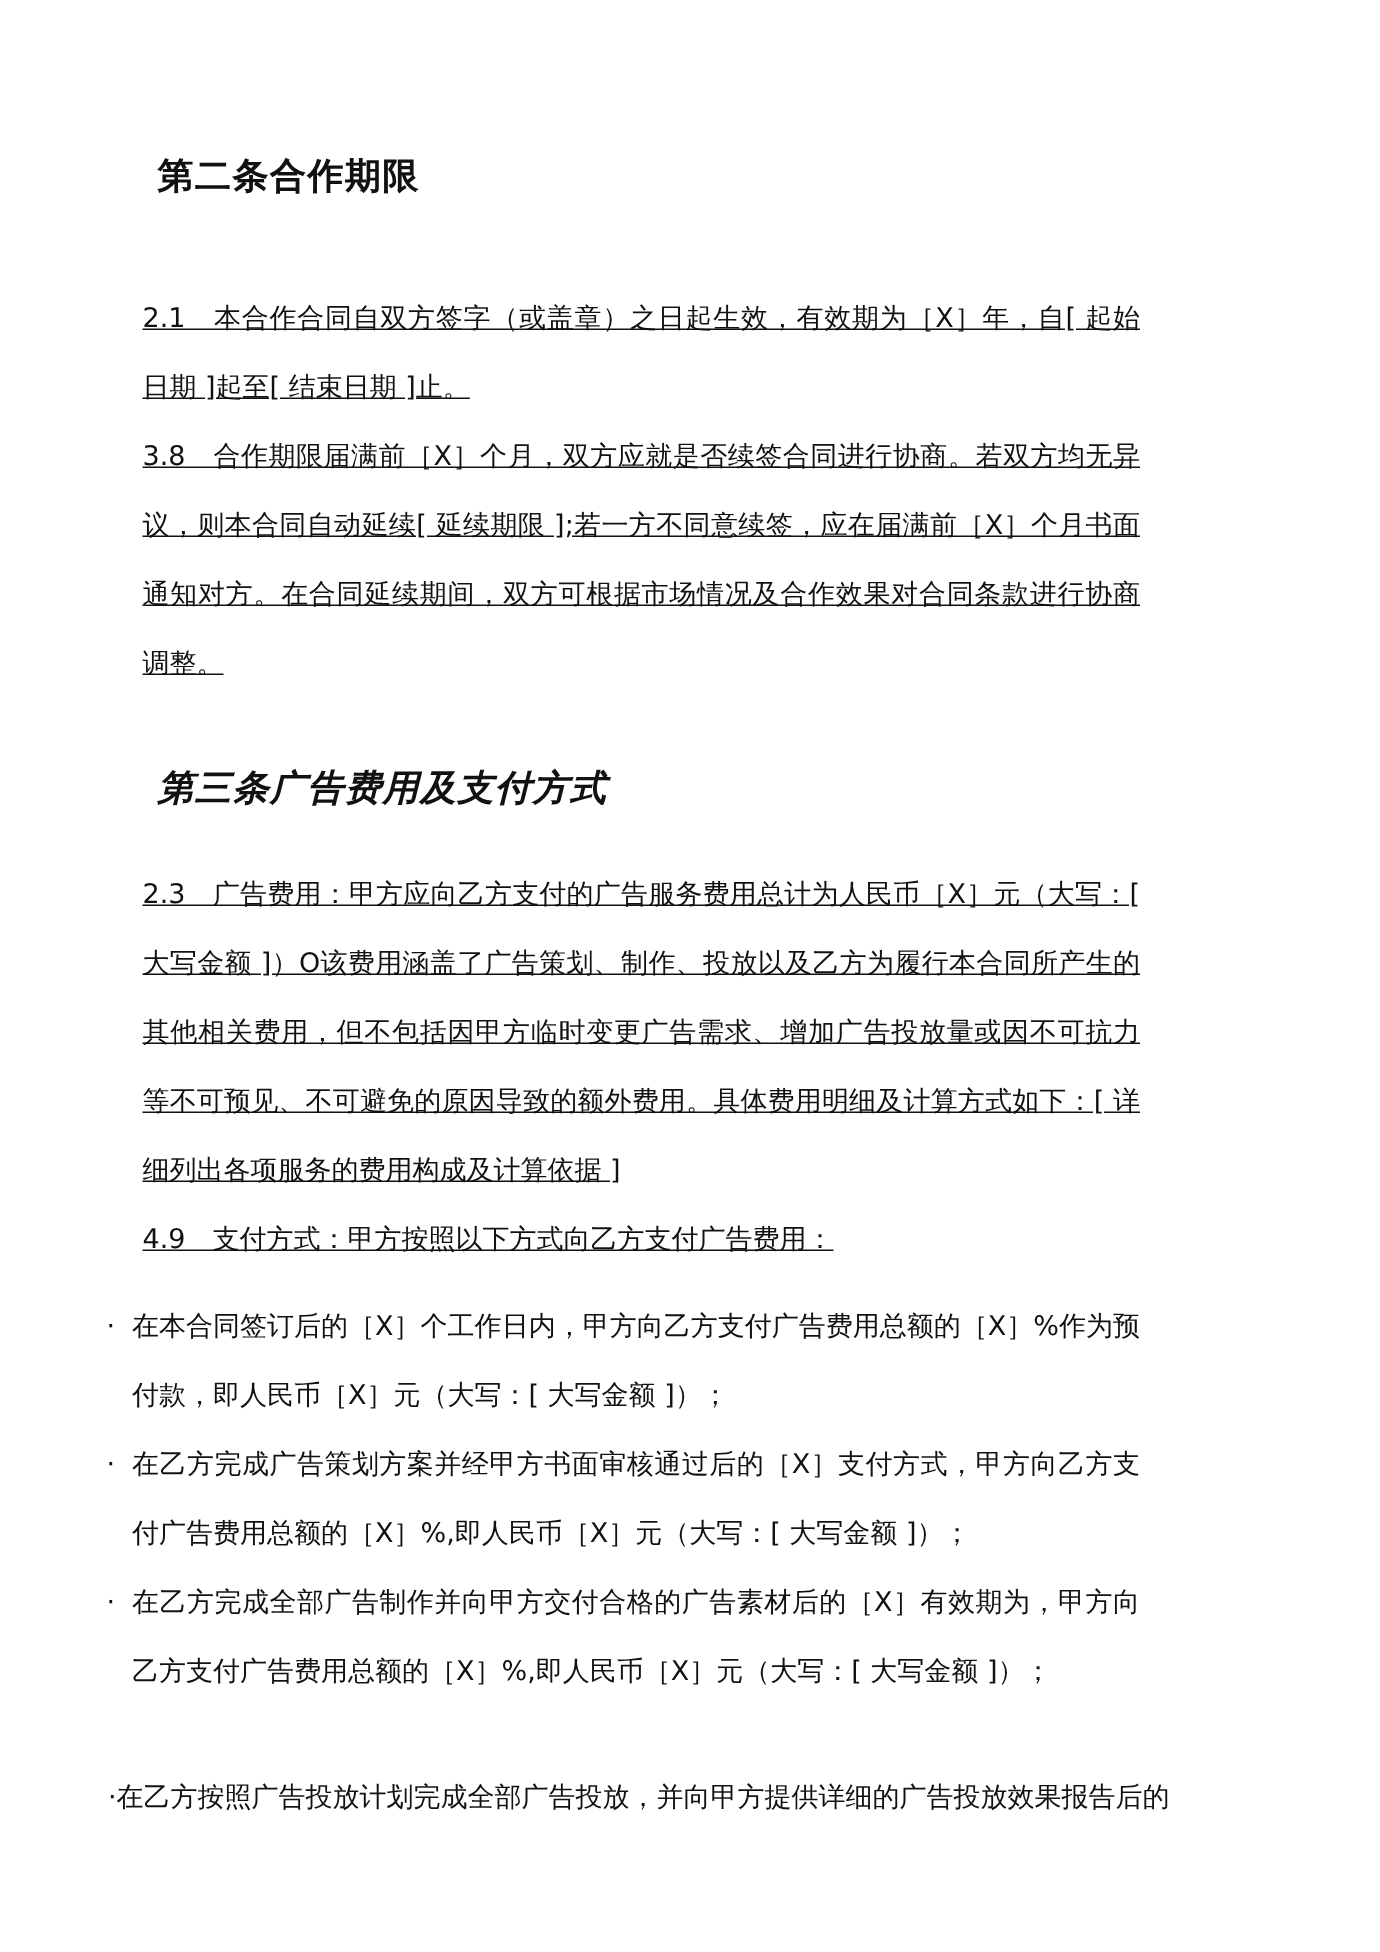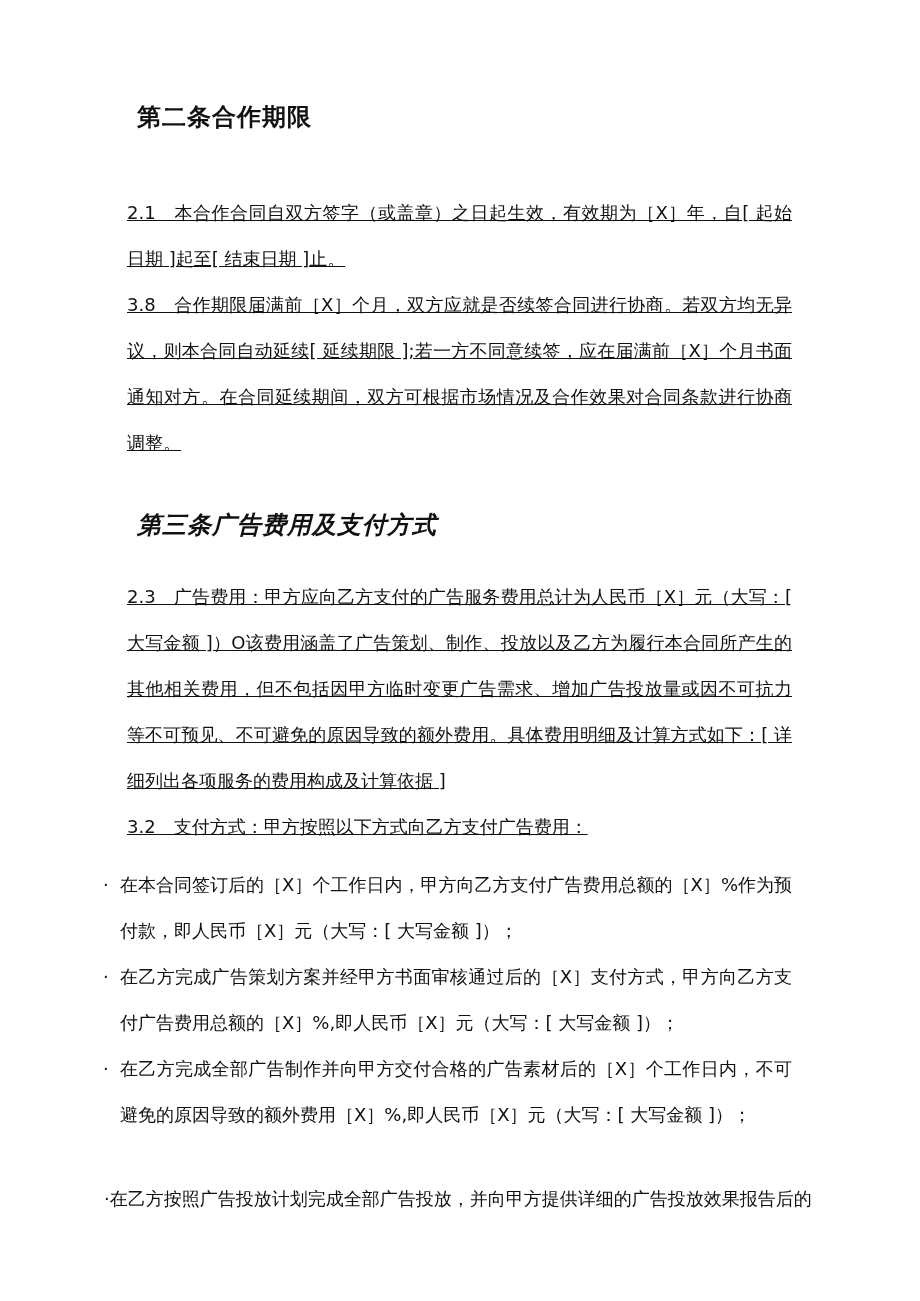--- a/index.html
+++ b/index.html
@@ -17,7 +17,7 @@
     min-height: 1301px;
     background: #ffffff;
     box-sizing: border-box;
-    padding: 100px 0 60px 103px;
+    padding: 100px 0 60px 71px;
   }
   .heading {
     font-size: 24px;

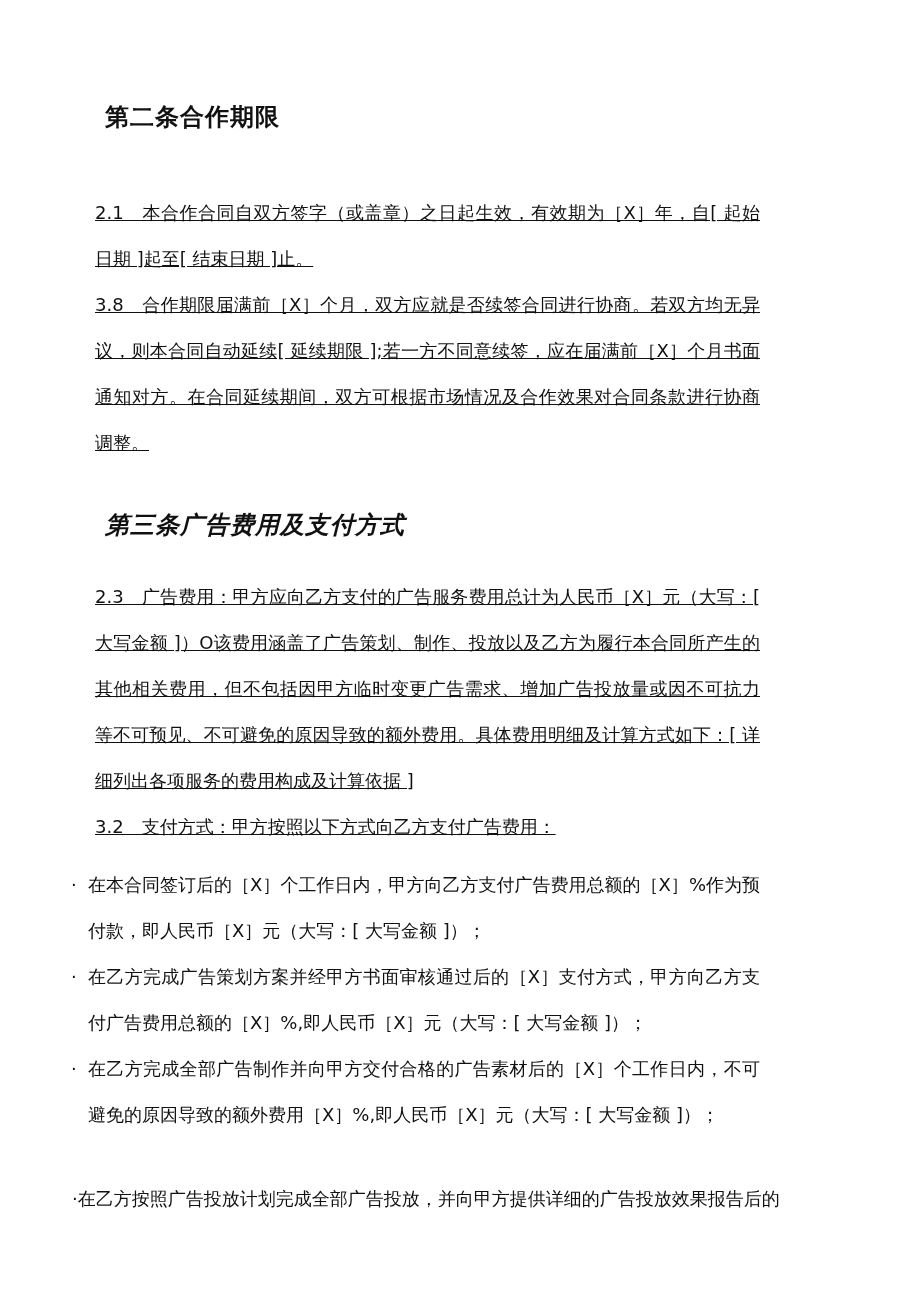--- a/index.html
+++ b/index.html
@@ -86,7 +86,7 @@
 
   <p class="para">2.3　广告费用：甲方应向乙方支付的广告服务费用总计为人民币［X］元（大写：[ 大写金额 ]）O该费用涵盖了广告策划、制作、投放以及乙方为履行本合同所产生的其他相关费用，但不包括因甲方临时变更广告需求、增加广告投放量或因不可抗力等不可预见、不可避免的原因导致的额外费用。具体费用明细及计算方式如下：[ 详细列出各项服务的费用构成及计算依据 ]</p>
 
-  <p class="para">3.2　支付方式：甲方按照以下方式向乙方支付广告费用：</p>
+  <p class="para">4.9　支付方式：甲方按照以下方式向乙方支付广告费用：</p>
 
   <ul class="bullets">
     <li class="bullet-item">

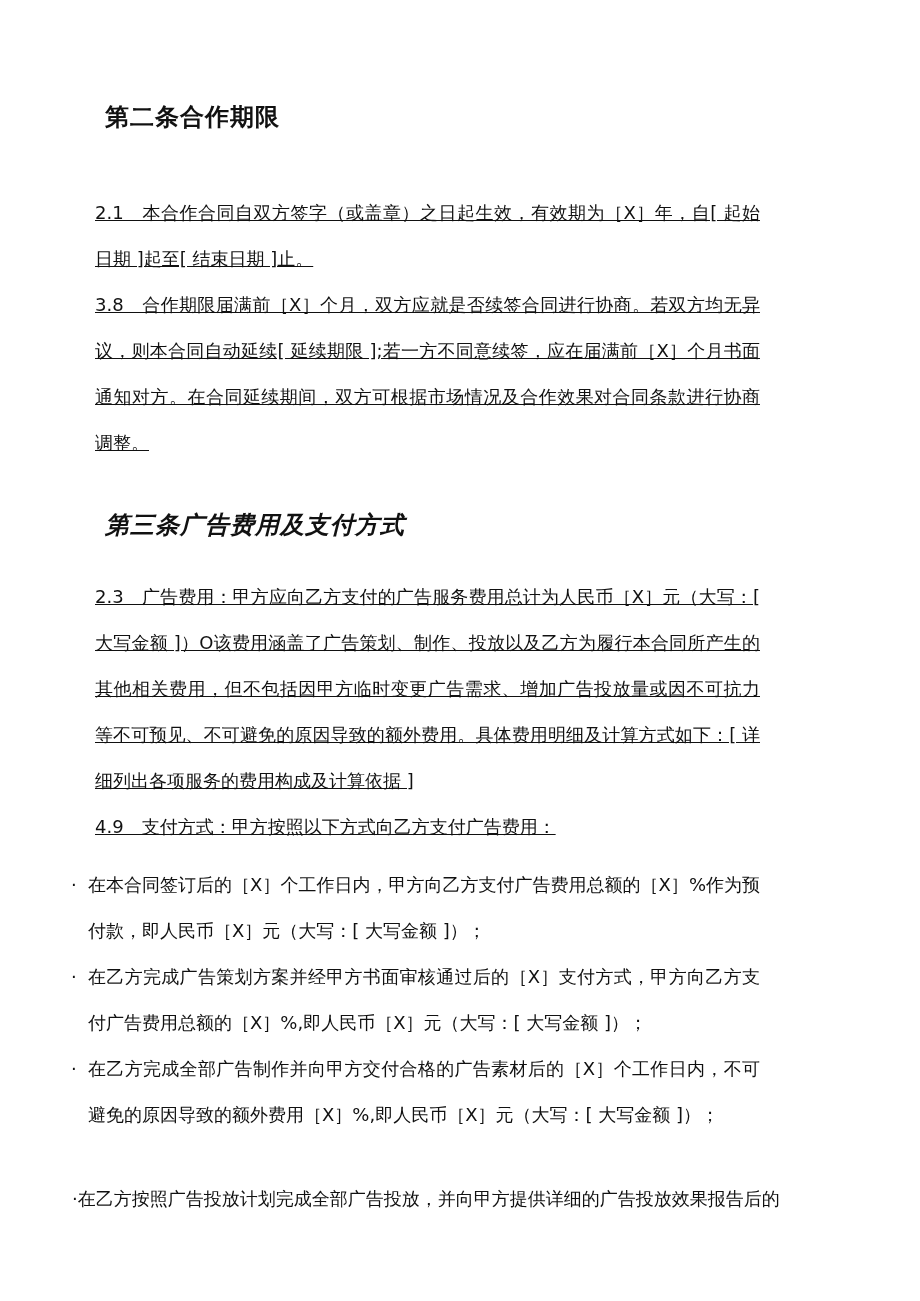--- a/index.html
+++ b/index.html
@@ -99,7 +99,7 @@
     </li>
     <li class="bullet-item">
       <span class="bullet-marker">·</span>
-      <span class="bullet-text">在乙方完成全部广告制作并向甲方交付合格的广告素材后的［X］个工作日内，不可避免的原因导致的额外费用［X］%,即人民币［X］元（大写：[ 大写金额 ]）；</span>
+      <span class="bullet-text">在乙方完成全部广告制作并向甲方交付合格的广告素材后的［X］有效期为，甲方向乙方支付广告费用总额的［X］%,即人民币［X］元（大写：[ 大写金额 ]）；</span>
     </li>
   </ul>
 

